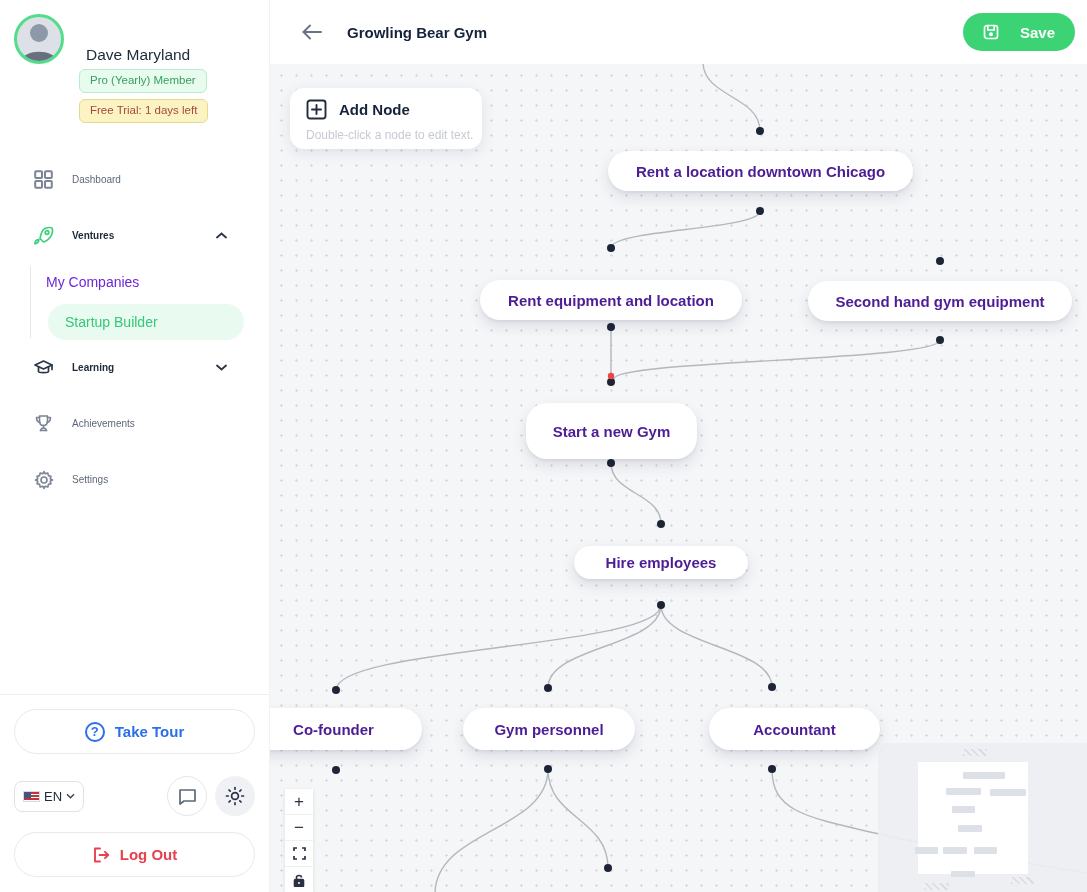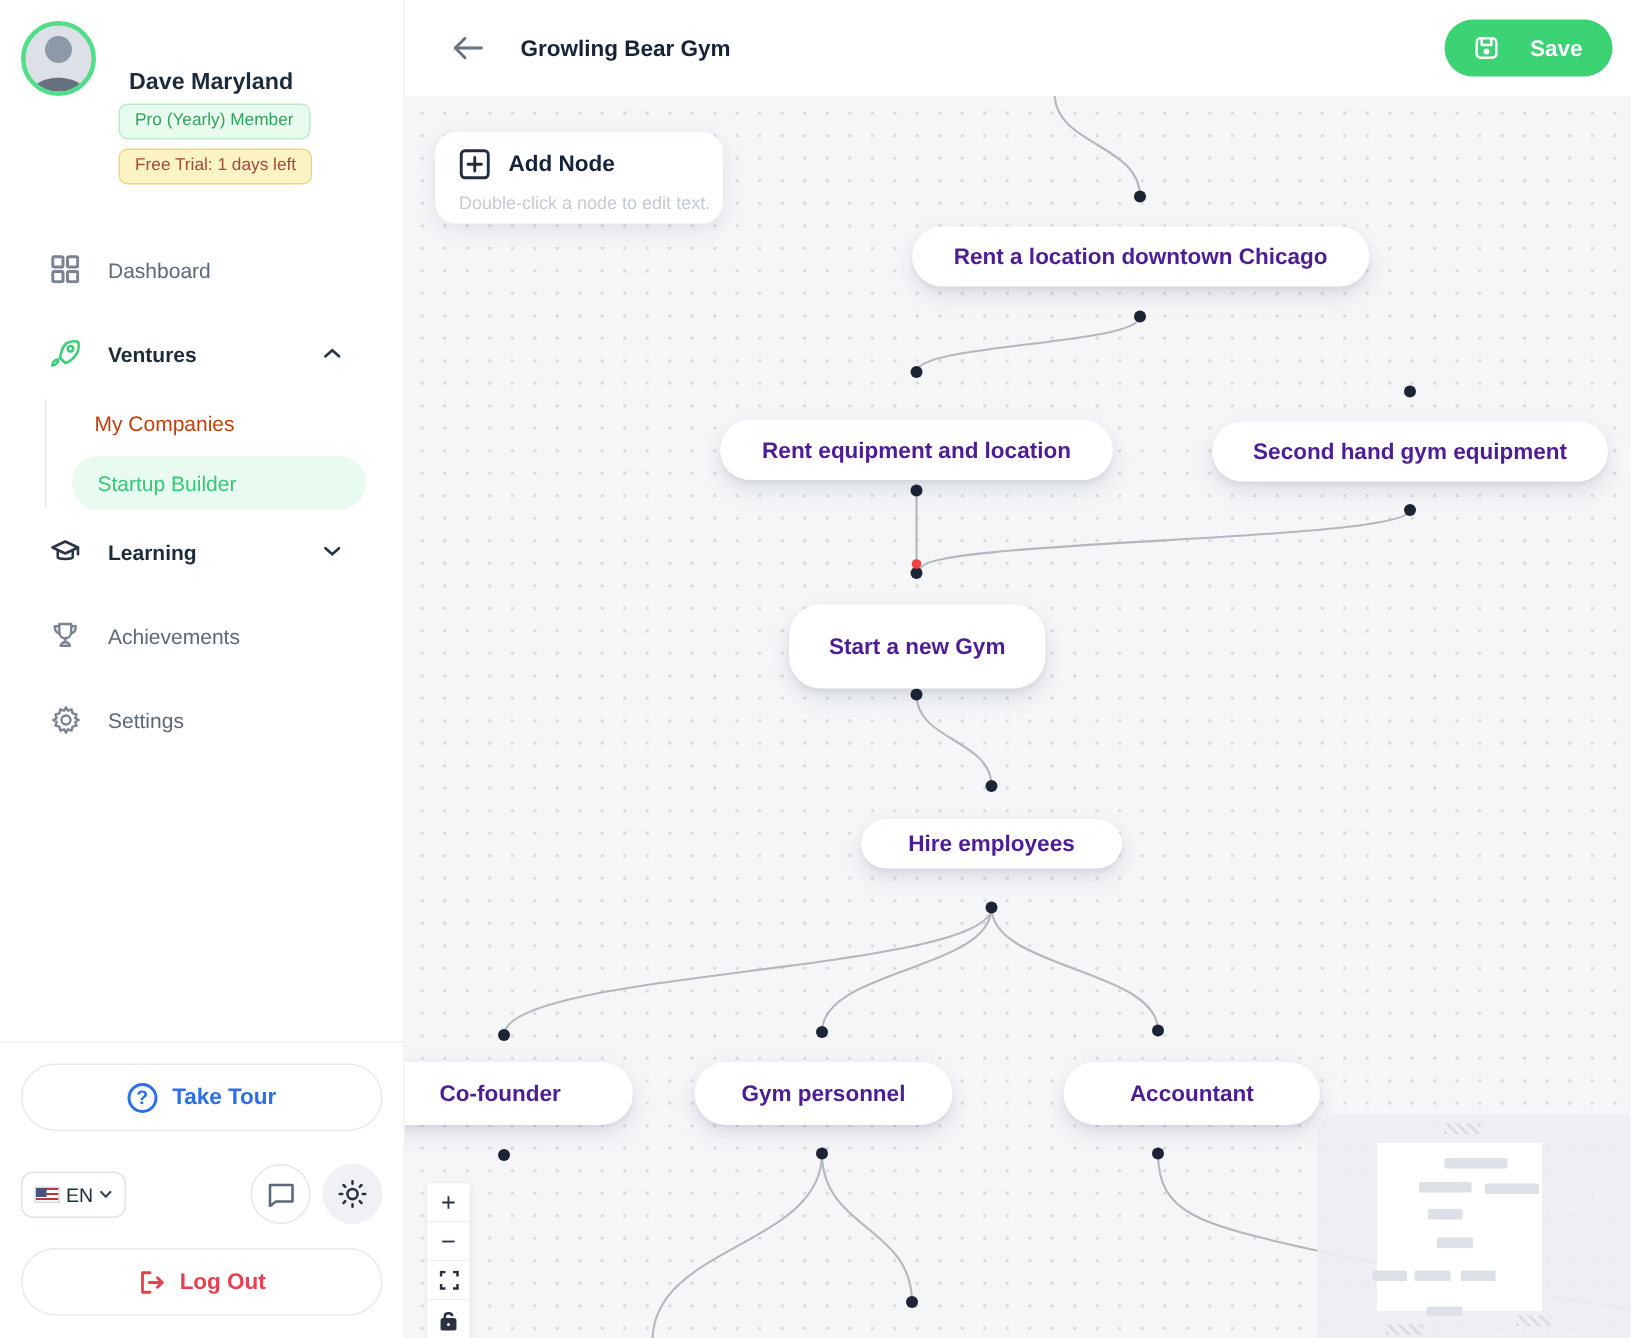--- a/index.html
+++ b/index.html
@@ -10,7 +10,7 @@
   .sidebar { width:270px; flex:0 0 270px; height:892px; background:#fff; border-right:1px solid #f1f2f4; display:flex; flex-direction:column; padding-top:14px; }
   .profile-row { display:flex; align-items:center; padding:0 14px; }
   .avatar { width:50px; height:50px; border-radius:50%; border:3px solid #52dd8a; background:#dde1e7; overflow:hidden; flex:0 0 50px; display:flex; align-items:flex-end; justify-content:center; }
-  .profile-name { margin-left:22px; font-size:15.5px; font-weight:700; color:#1c2a3a;margin-top:31px; }
+  .profile-name { margin-left:22px; font-size:15.5px; font-weight:400; color:#1c2a3a;margin-top:31px; }
   .badges { margin:5px 0 0 79px; display:flex; flex-direction:column; align-items:flex-start; gap:6px; }
   .badge { font-size:11.5px; padding:4px 10px; border-radius:6px; line-height:1.2; white-space:nowrap; }
   .badge.pro { background:#e8fbef; border:1px solid #b9ecca; color:#36a05e; }

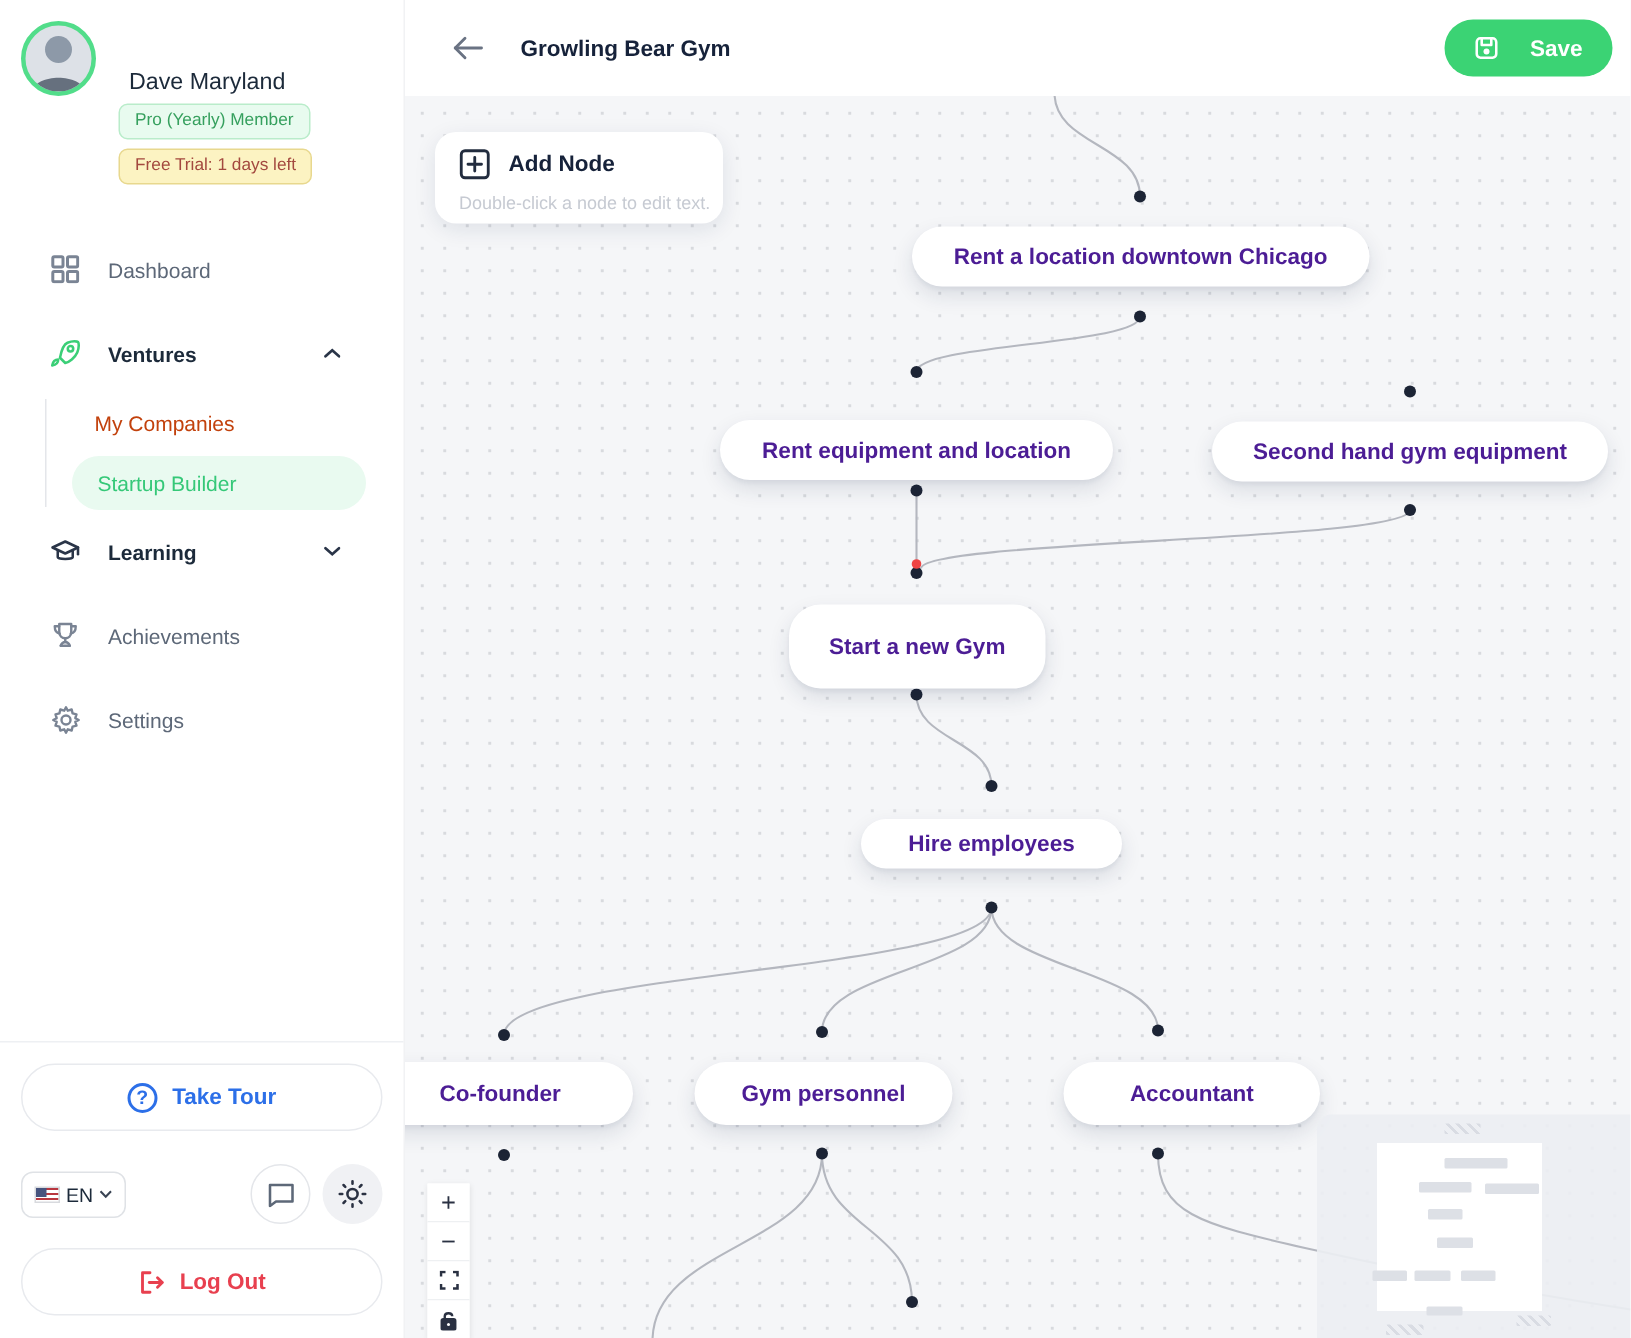--- a/index.html
+++ b/index.html
@@ -17,7 +17,7 @@
   .badge.trial { background:#fcf3c2; border:1px solid #e8d88e; color:#a3493f; }
 
   .nav { margin-top:37px; }
-  .nav-item { display:flex; align-items:center; height:40px; padding-left:33px; font-size:14px; color:#5d6878; margin-bottom:16px; cursor:pointer; }
+  .nav-item { display:flex; align-items:center; height:40px; padding-left:33px; font-size:10px; color:#5d6878; margin-bottom:16px; cursor:pointer; }
   .nav-item .nicon { width:21px; display:flex; justify-content:center; margin-right:18px; }
   .nav-item.bold { color:#1c2a3a; font-weight:700; }
   .nav-item .chev { margin-left:auto; margin-right:42px; display:flex; }

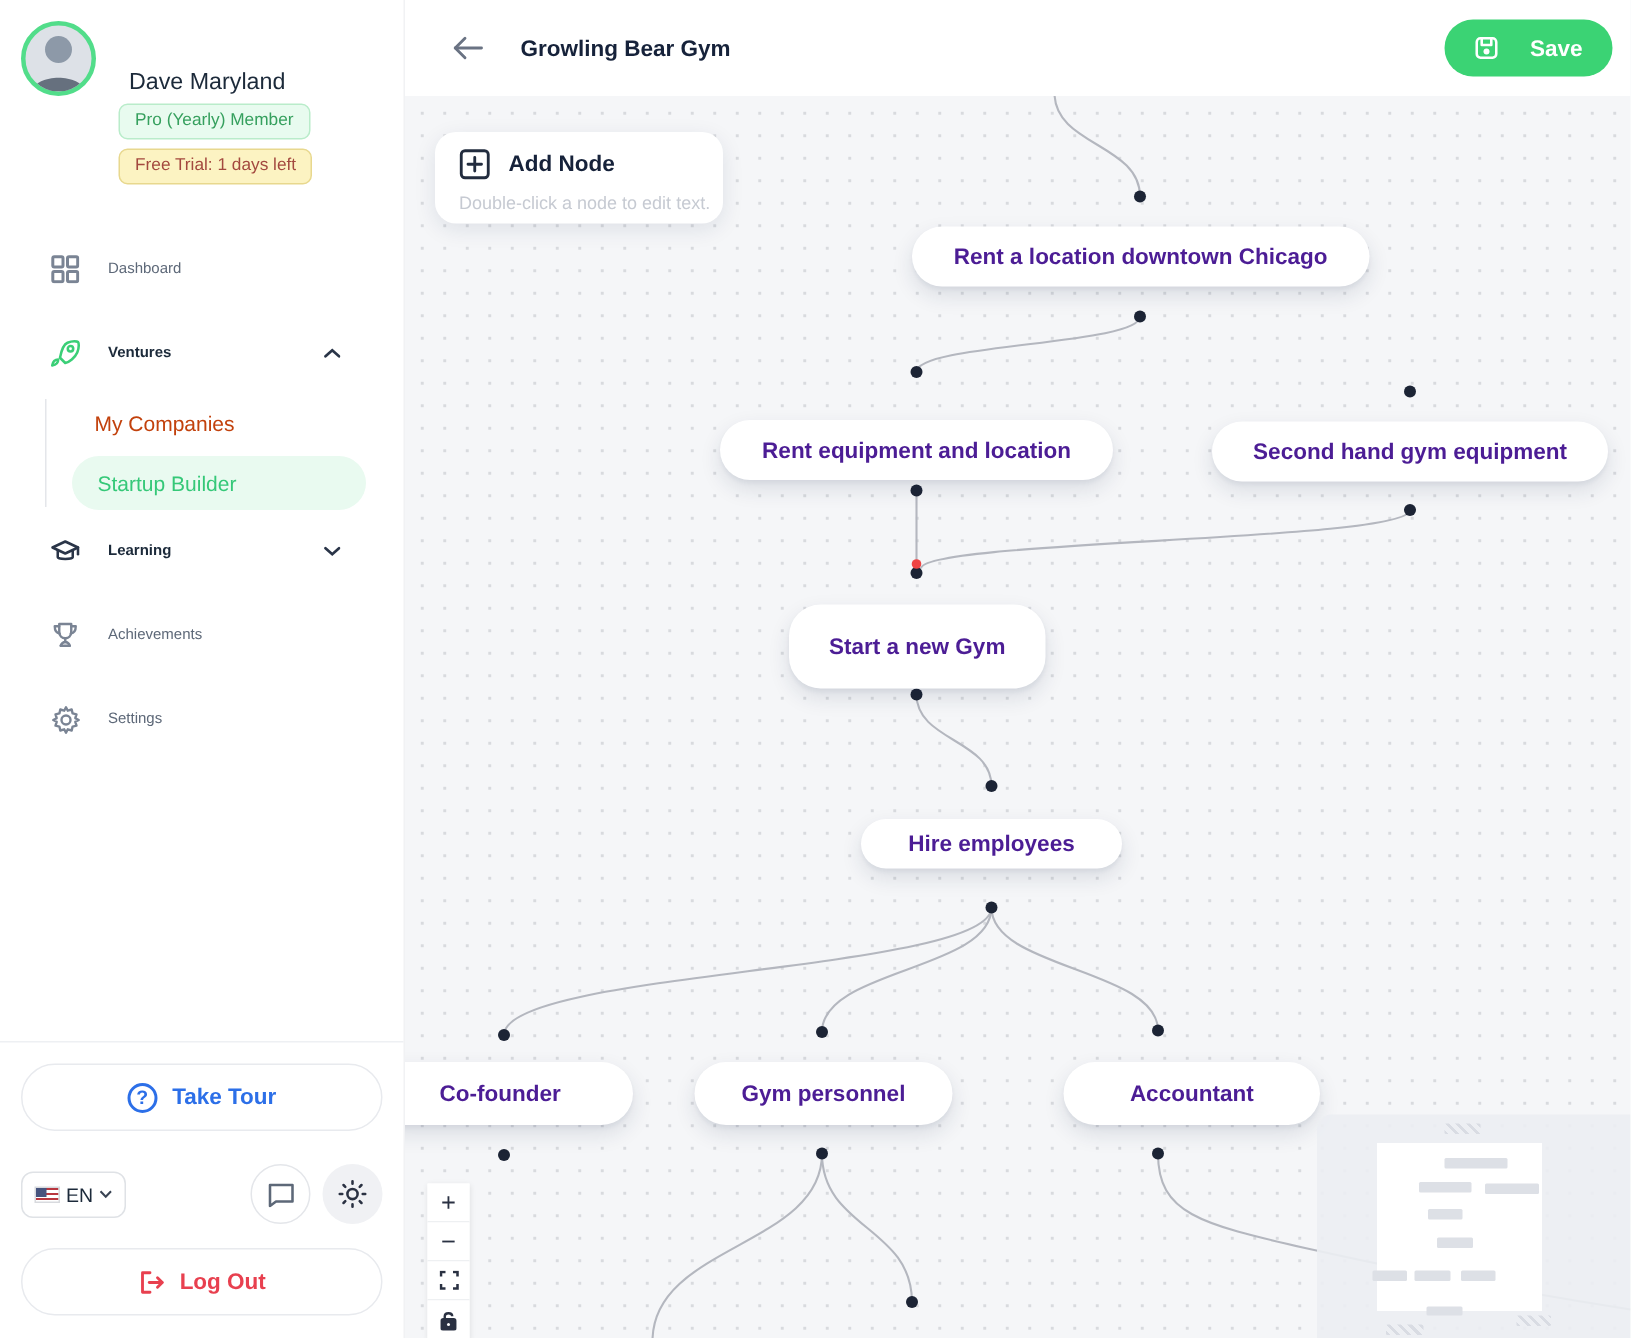--- a/index.html
+++ b/index.html
@@ -23,7 +23,7 @@
   .nav-item .chev { margin-left:auto; margin-right:42px; display:flex; }
   .submenu { position:relative; margin:-8px 0 8px 0; }
   .submenu:before { content:""; position:absolute; left:30px; top:2px; bottom:2px; border-left:1px solid #e4e6ea; }
-  .sub-item { height:36px; display:flex; align-items:center; padding-left:63px; font-size:14px; color:#c2410c; margin:4px 0; cursor:pointer; }
+  .sub-item { height:36px; display:flex; align-items:center; padding-left:46px; font-size:14px; color:#6d28d9; margin:4px 0; cursor:pointer; }
   .sub-item.active { margin-left:48px; margin-right:25px; padding-left:17px; background:#e9faf0; color:#35c878; border-radius:18px; }
 
   .side-footer { margin-top:auto; border-top:1px solid #eef0f3; padding:14px 14px 15px; }

